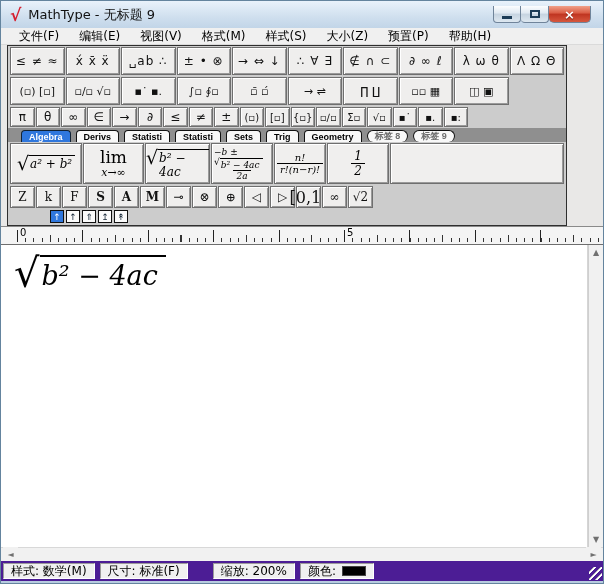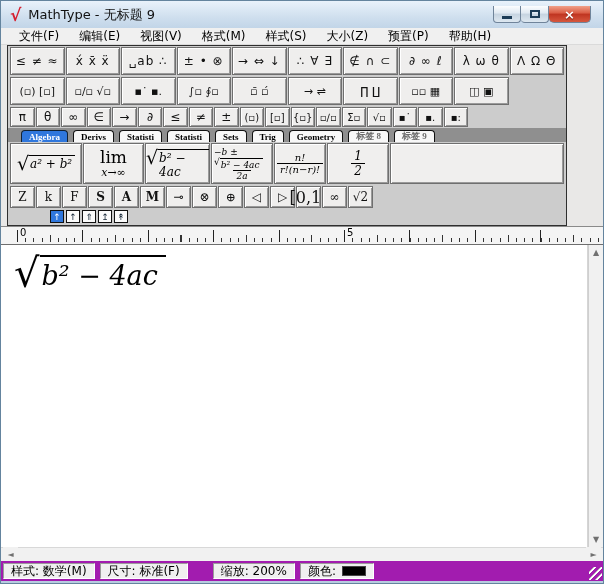--- a/index.html
+++ b/index.html
@@ -47,7 +47,7 @@
               padding:2px 2px 0 13px; height:14px; }
   .tab { background:#f8f8f8; border:1px solid #111; border-bottom:none;
          border-radius:4px 4px 0 0; font-size:9px; font-weight:bold;
-         font-family:Liberation Serif, serif; padding:0 7px; height:12px;
+         font-family:Liberation Sans, sans-serif; padding:0 7px; height:12px;
          display:flex; align-items:center; color:#000; cursor:default; }
   .tab.active { background:#2f77dd; color:#fff; border-color:#123; }
   .tab.dim { color:#6e6e6e; }

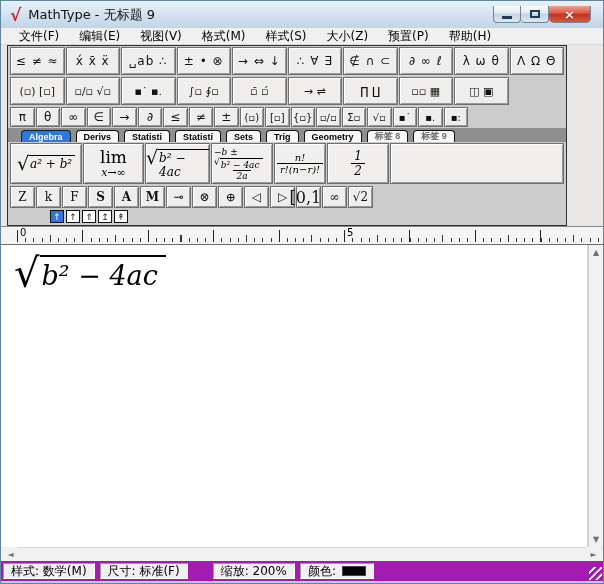--- a/index.html
+++ b/index.html
@@ -50,7 +50,7 @@
          font-family:Liberation Sans, sans-serif; padding:0 7px; height:12px;
          display:flex; align-items:center; color:#000; cursor:default; }
   .tab.active { background:#2f77dd; color:#fff; border-color:#123; }
-  .tab.dim { color:#6e6e6e; }
+  .tab.dim { color:#6e6e6e;border-radius:6px; }
 
   
   .bigrow { display:flex; gap:1px; padding:1px 2px; background:#cccccc; }

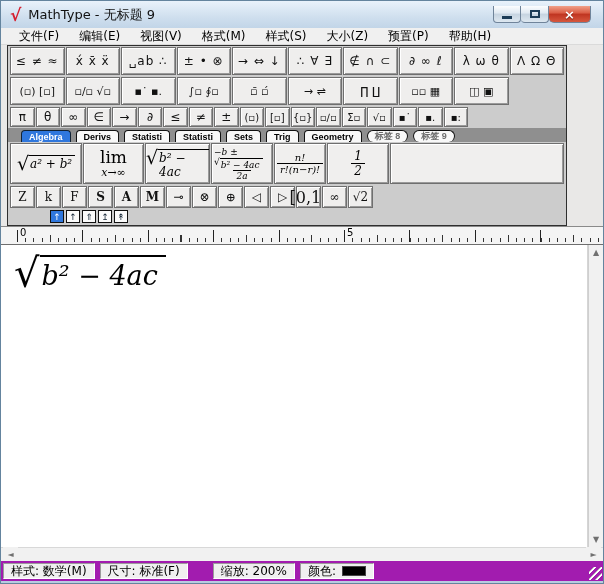--- a/index.html
+++ b/index.html
@@ -105,7 +105,7 @@
              display:flex; justify-content:space-between; align-items:center; padding:0 2px; }
 
   
-  .statusbar { height:20px; background:#a21caf; display:flex; align-items:center;
+  .statusbar { height:20px; background:#4c1d95; display:flex; align-items:center;
                gap:5px; padding:1px 2px; position:relative; }
   .spanel { height:16px; border:1px solid; border-color:#9b9b9b #ffffff #ffffff #9b9b9b;
             display:flex; align-items:center; padding:0 7px; font-size:12px; color:#000;

